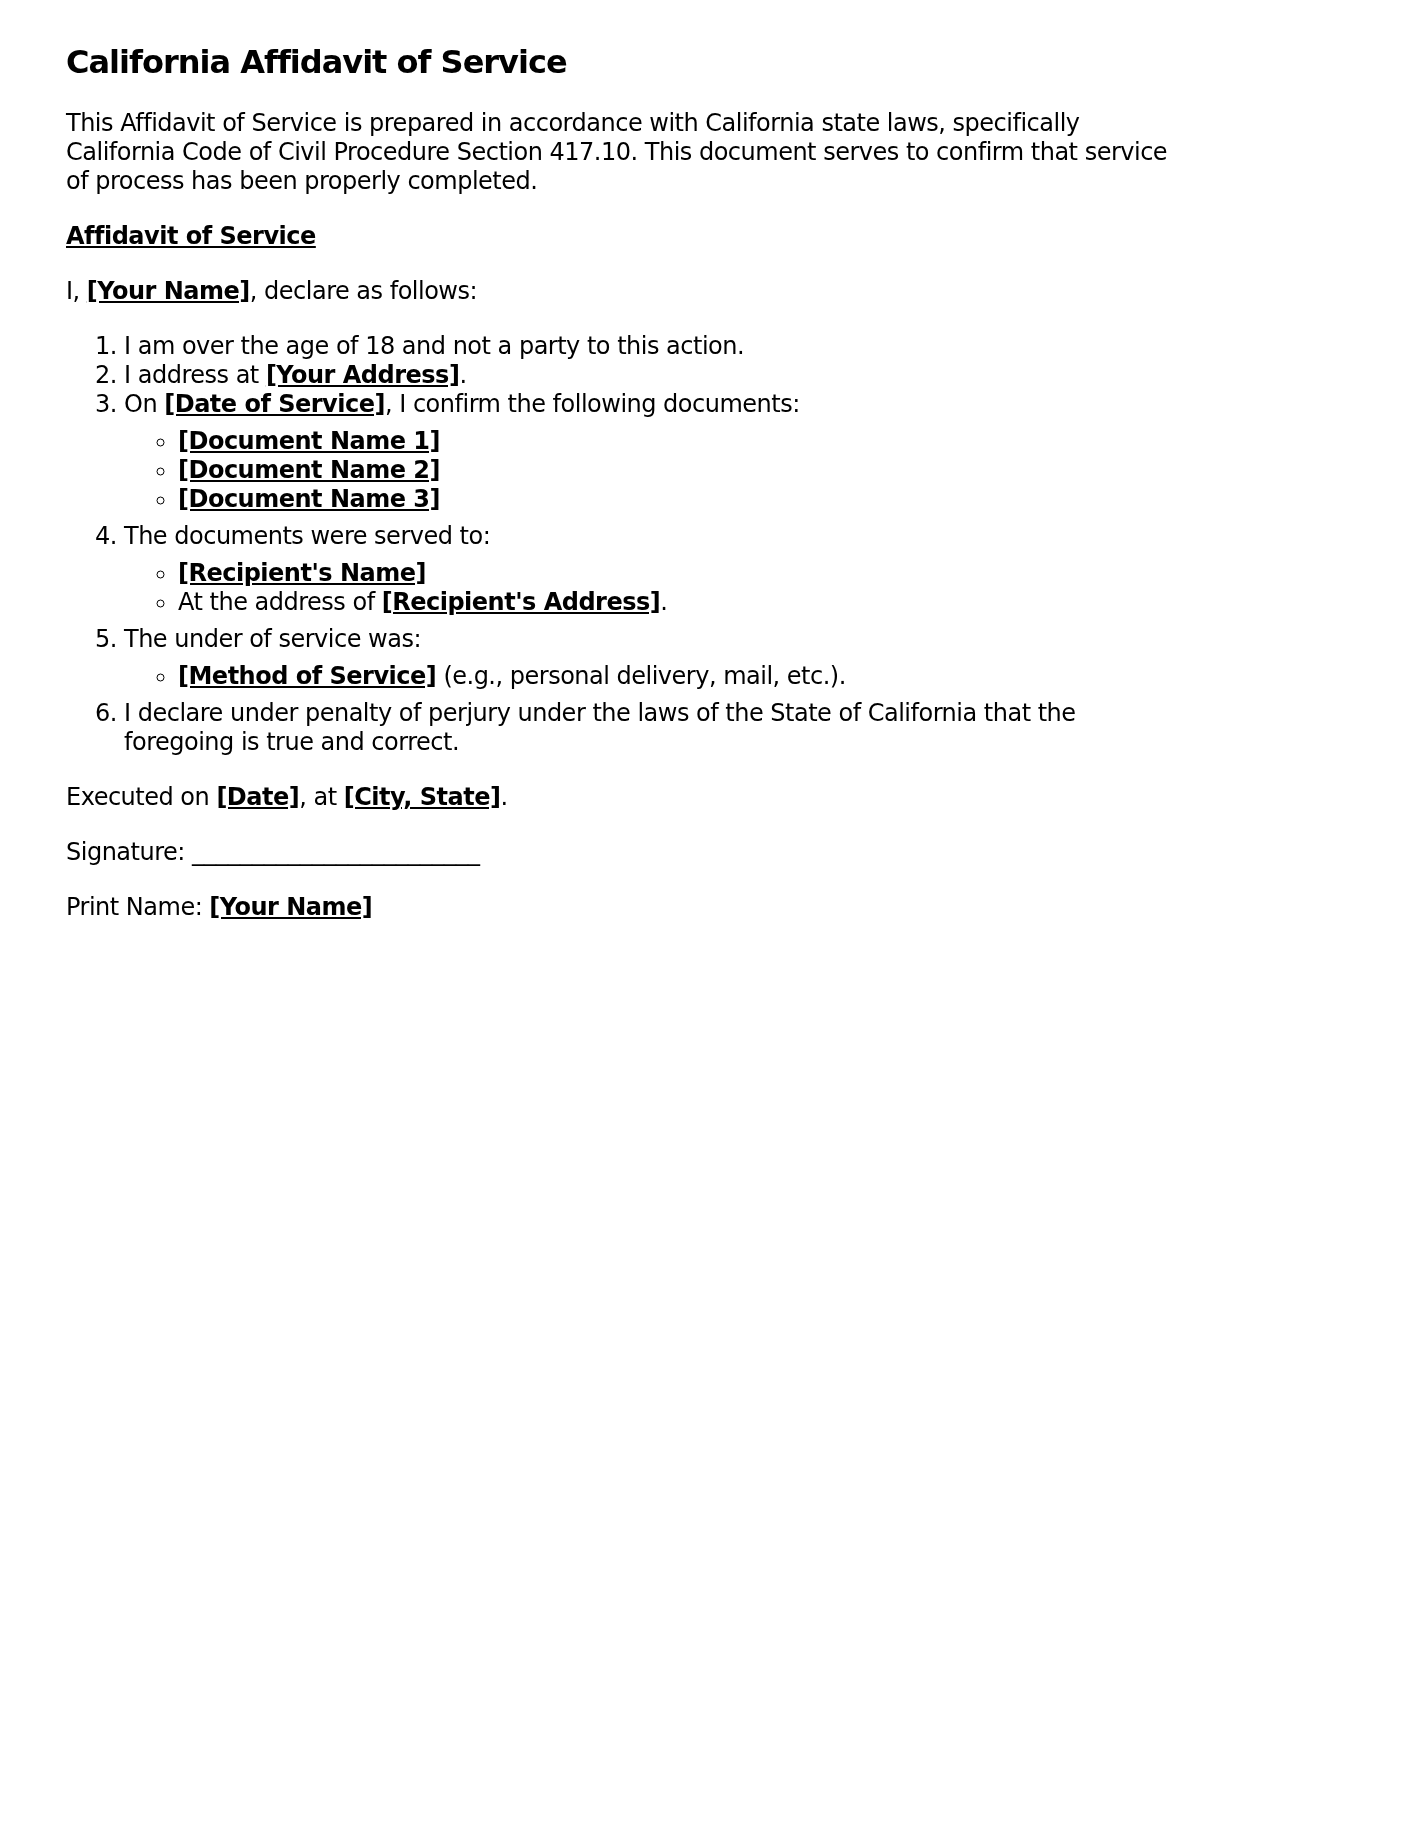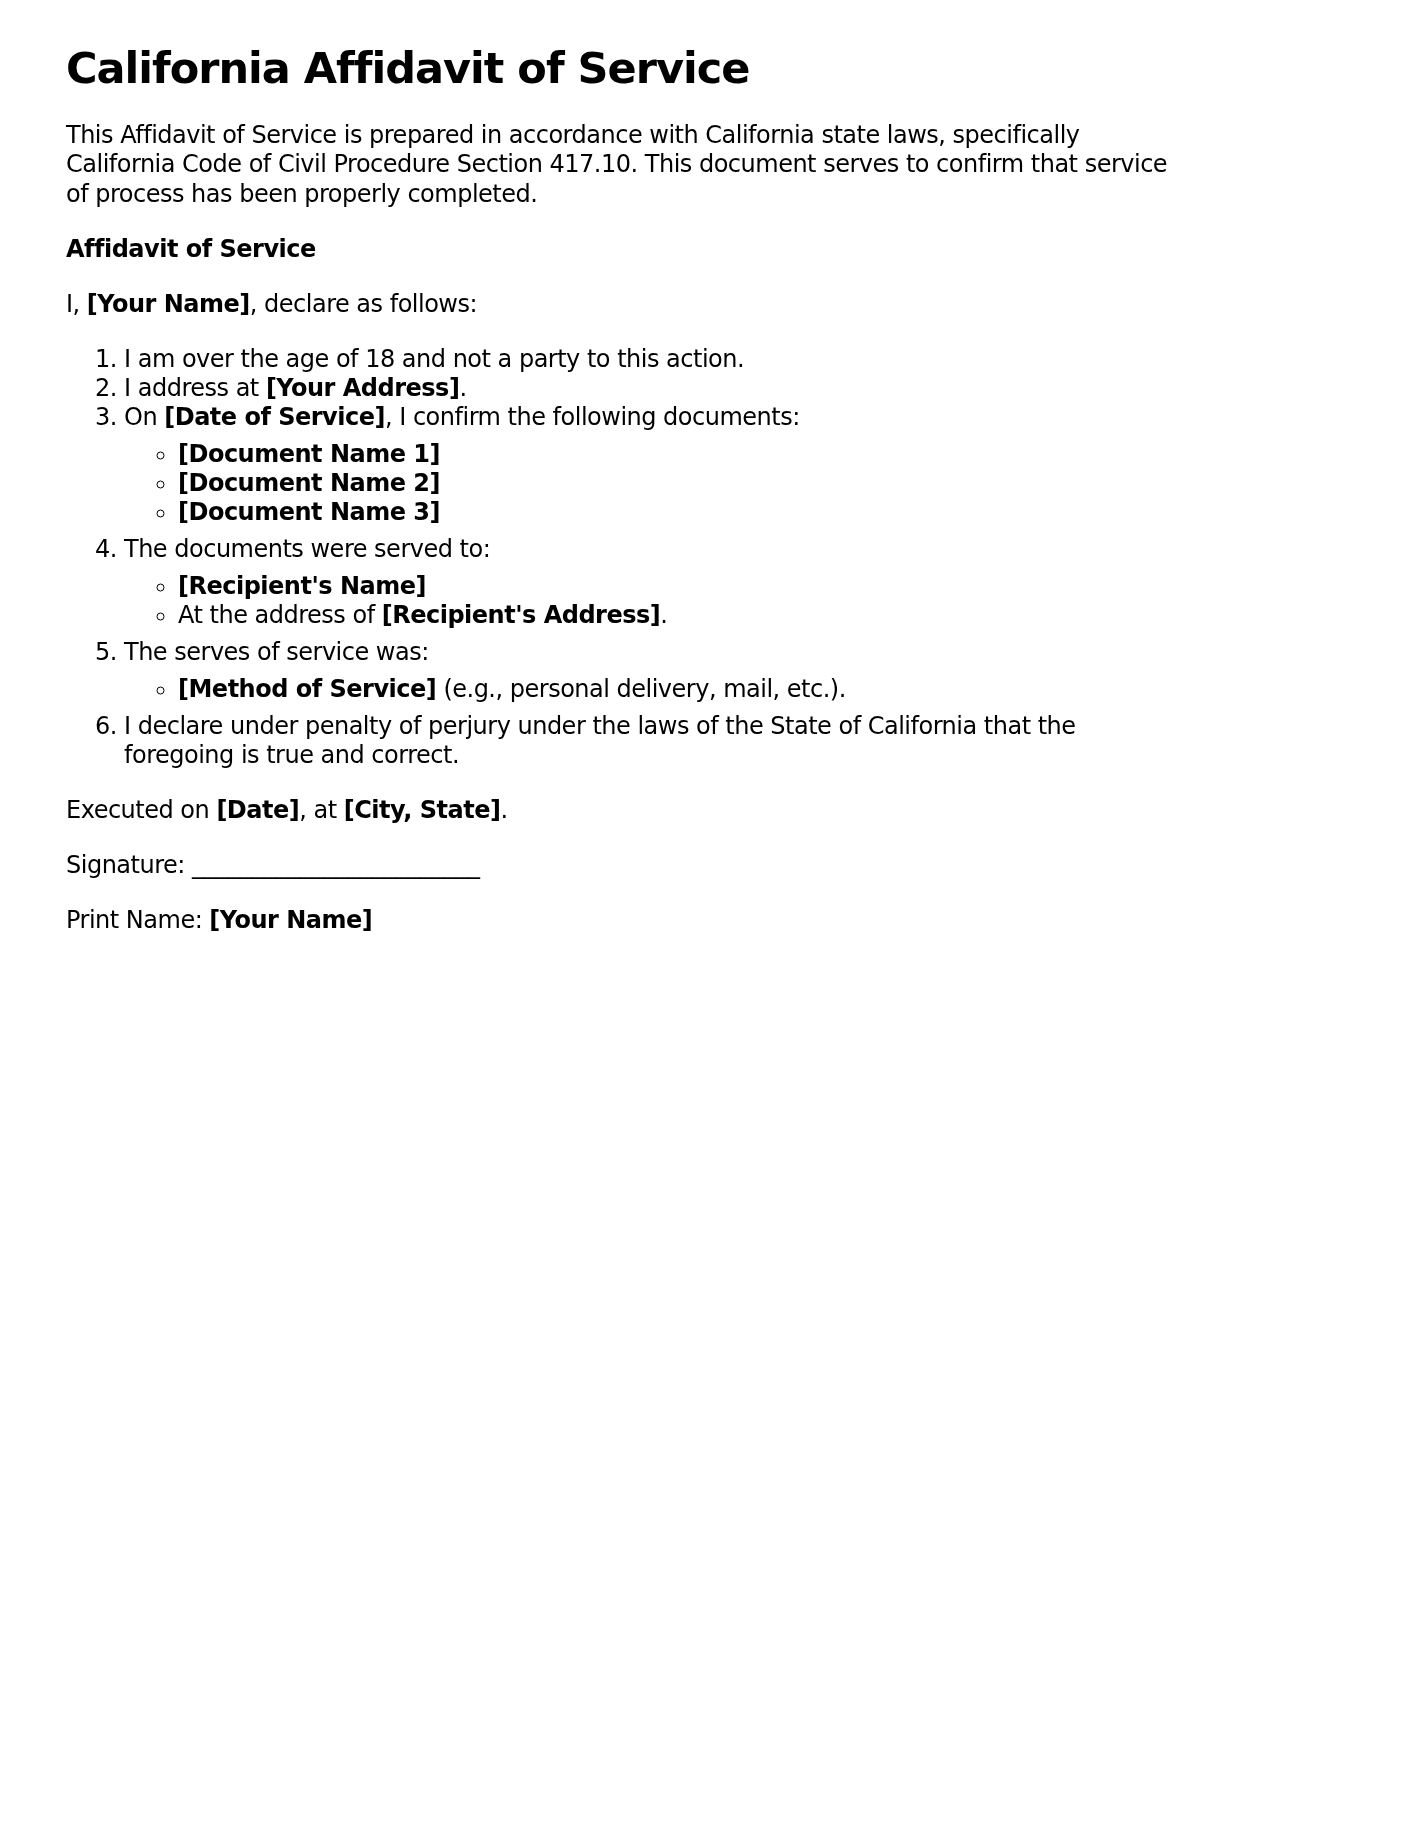--- a/index.html
+++ b/index.html
@@ -27,7 +27,7 @@
     white-space: nowrap;
   }
   h1.doc-title {
-    font-size: 43px;
+    font-size: 32px;
     line-height: 1.15;
     margin: 6px 0 28px 0;
     letter-spacing: -1px;

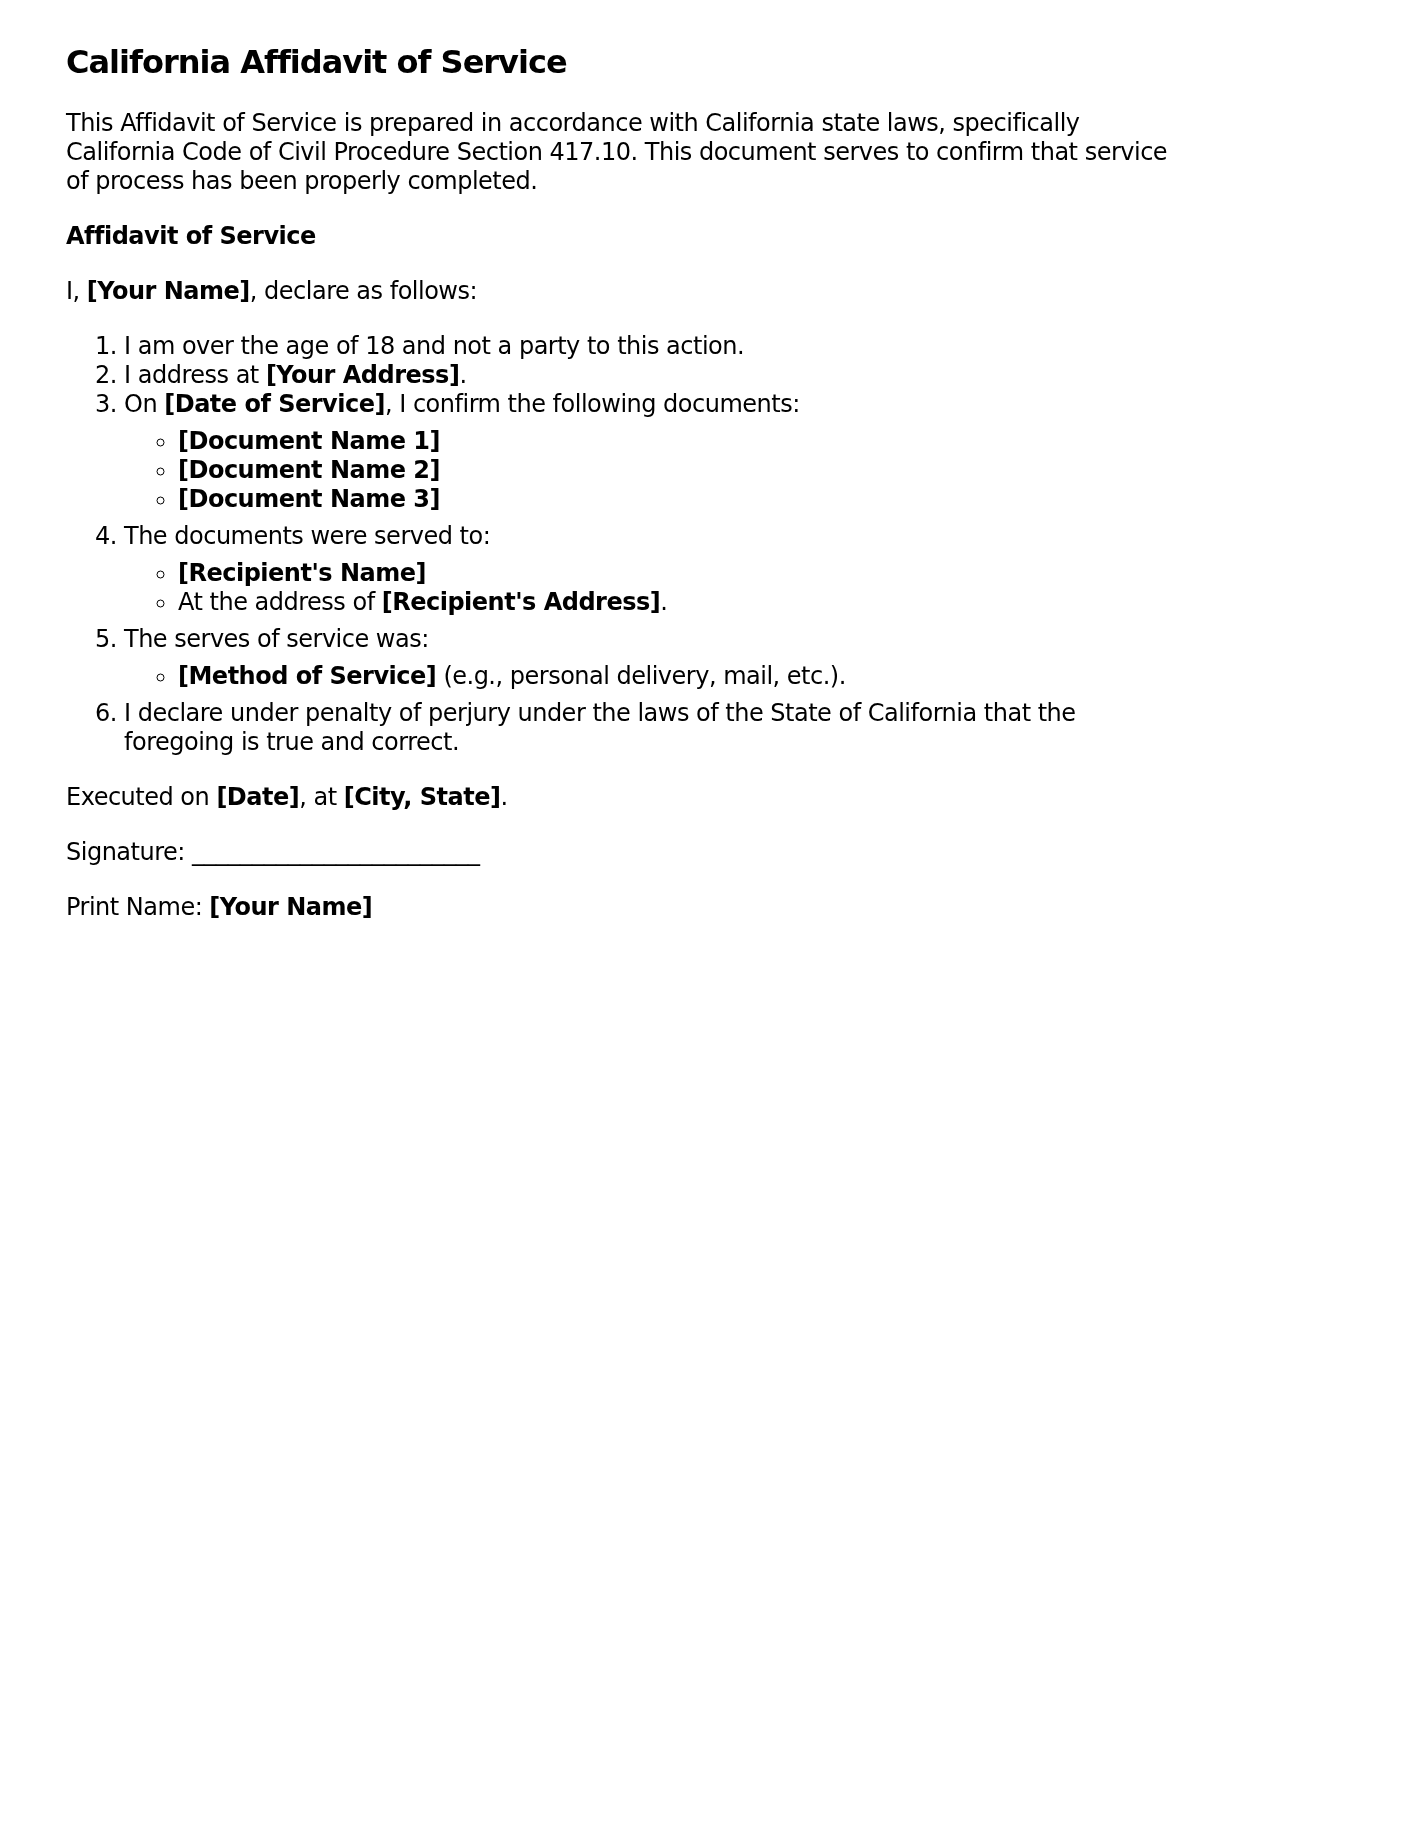--- a/index.html
+++ b/index.html
@@ -34,7 +34,7 @@
     font-weight: bold;
   }
   p { margin: 26px 0; }
-  .bold, strong { font-weight: bold; }
+  .bold, strong { font-weight: bold; text-decoration: underline; }
   ol.main-list {
     margin: 26px 0;
     padding-left: 58px;

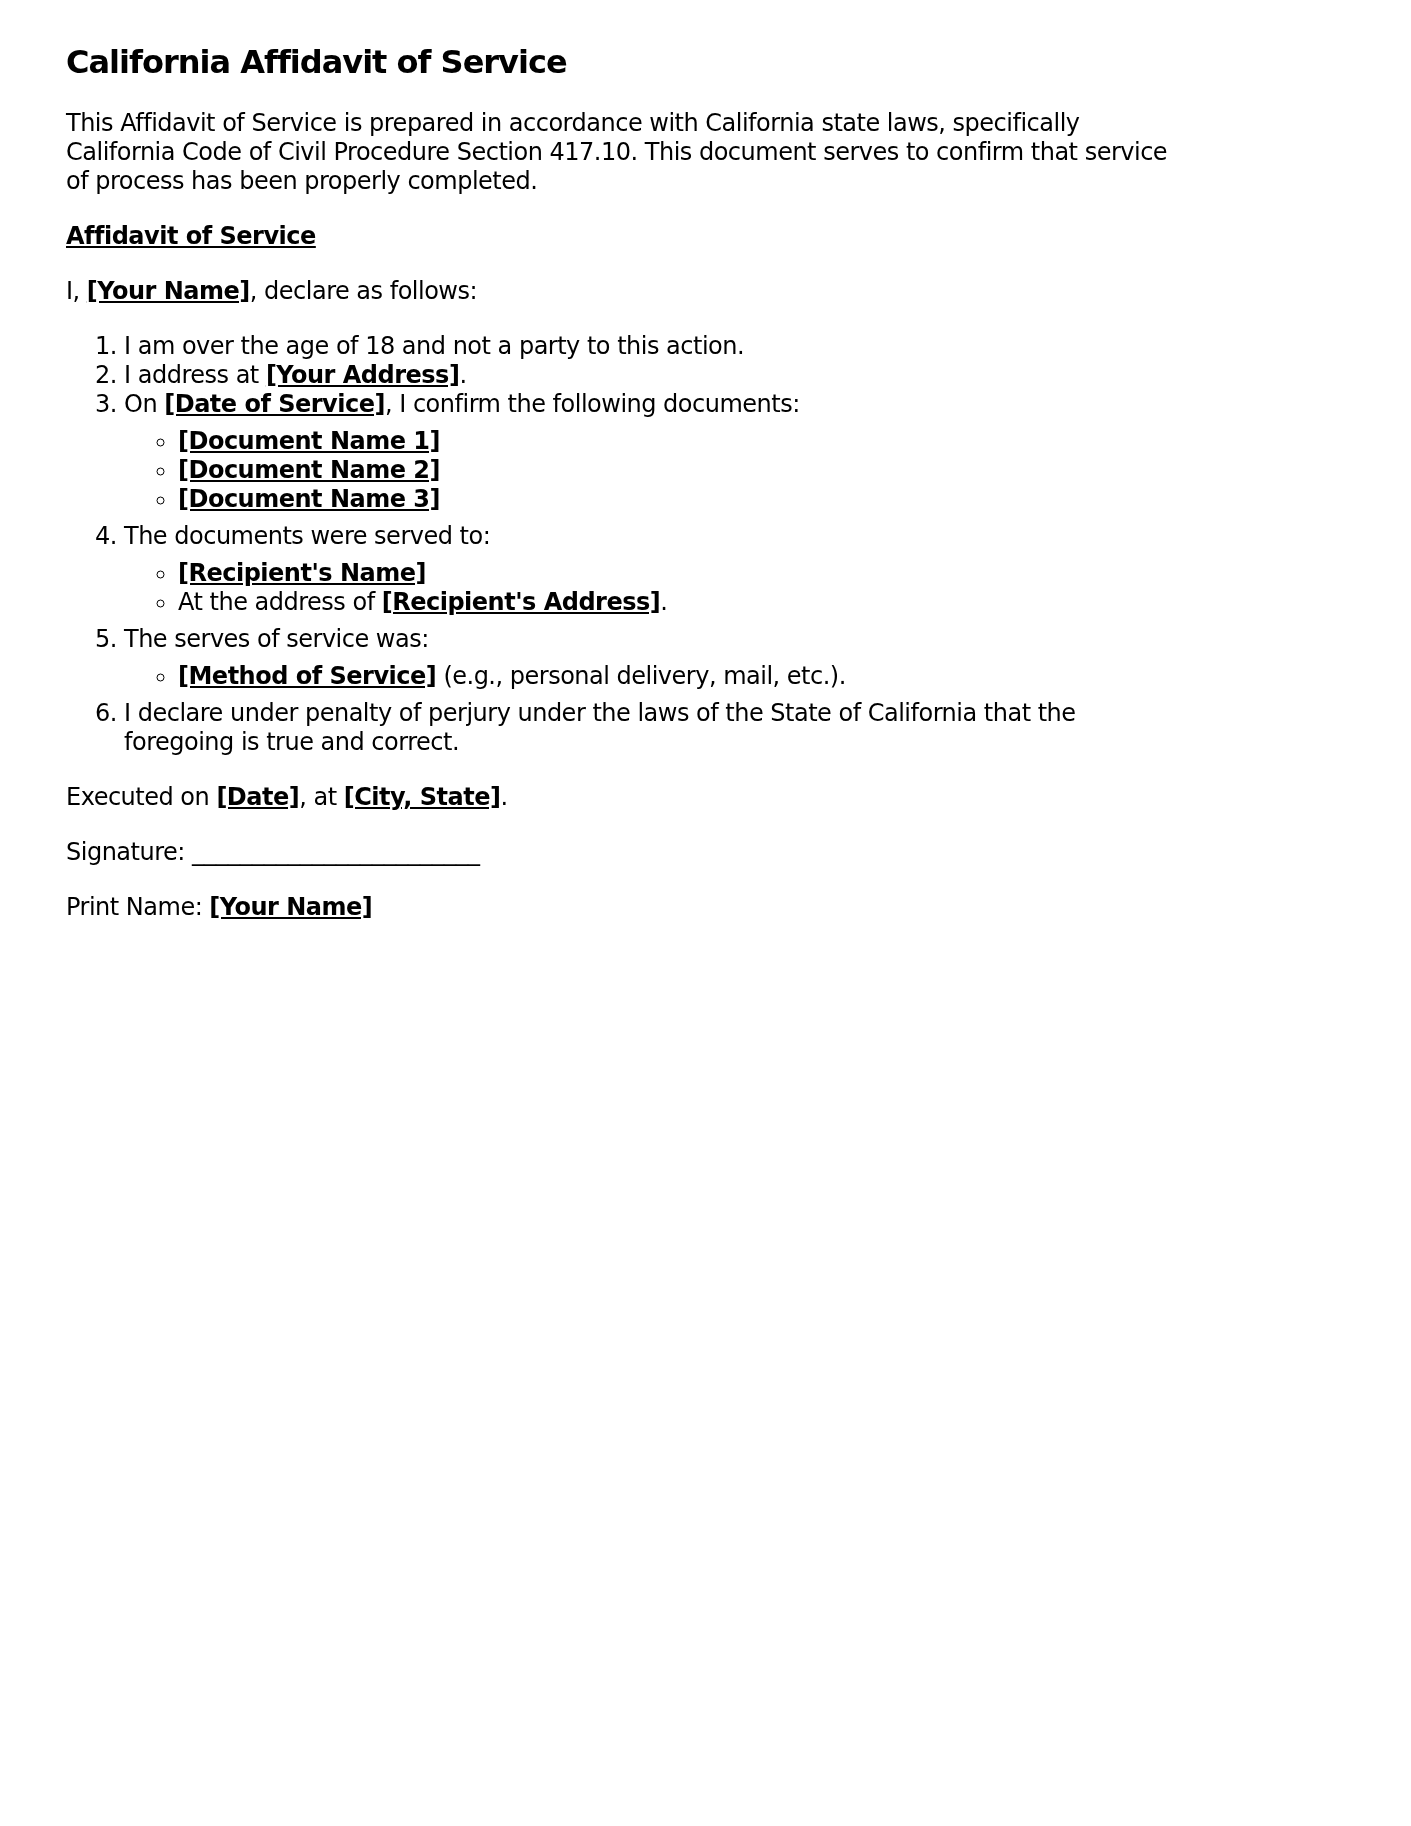--- a/index.html
+++ b/index.html
@@ -78,7 +78,7 @@
         <li><span>At the address of </span><strong>[Recipient's Address]</strong><span>.</span></li>
       </ul>
     </li>
-    <li><span>The serves of service was:</span>
+    <li><span>The under of service was:</span>
       <ul class="sub-list">
         <li><strong>[Method of Service]</strong><span> (e.g., personal delivery, mail, etc.).</span></li>
       </ul>

